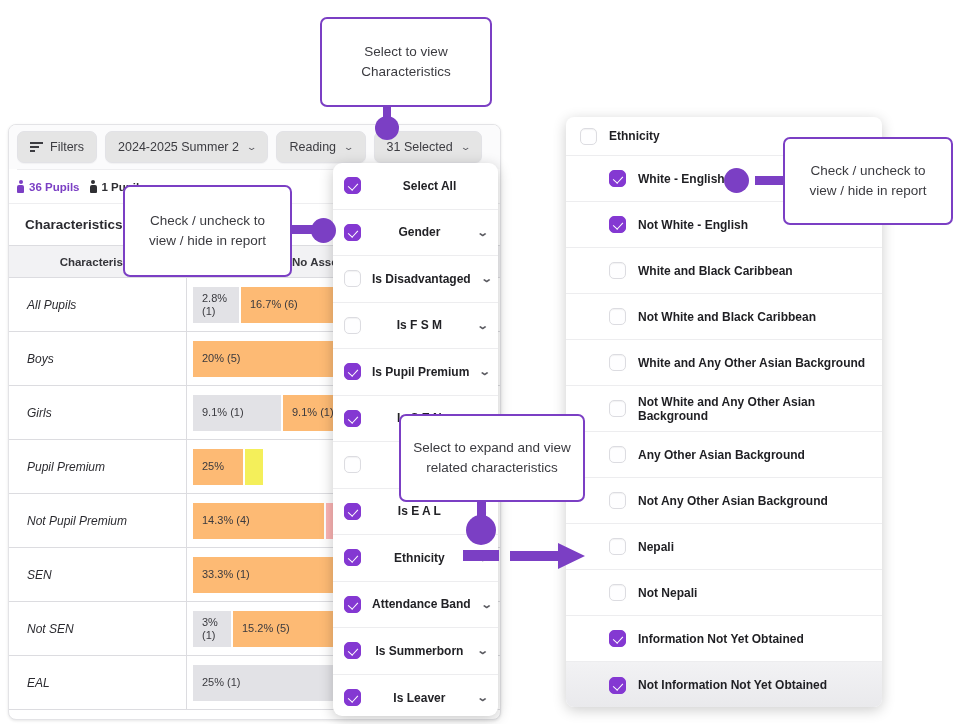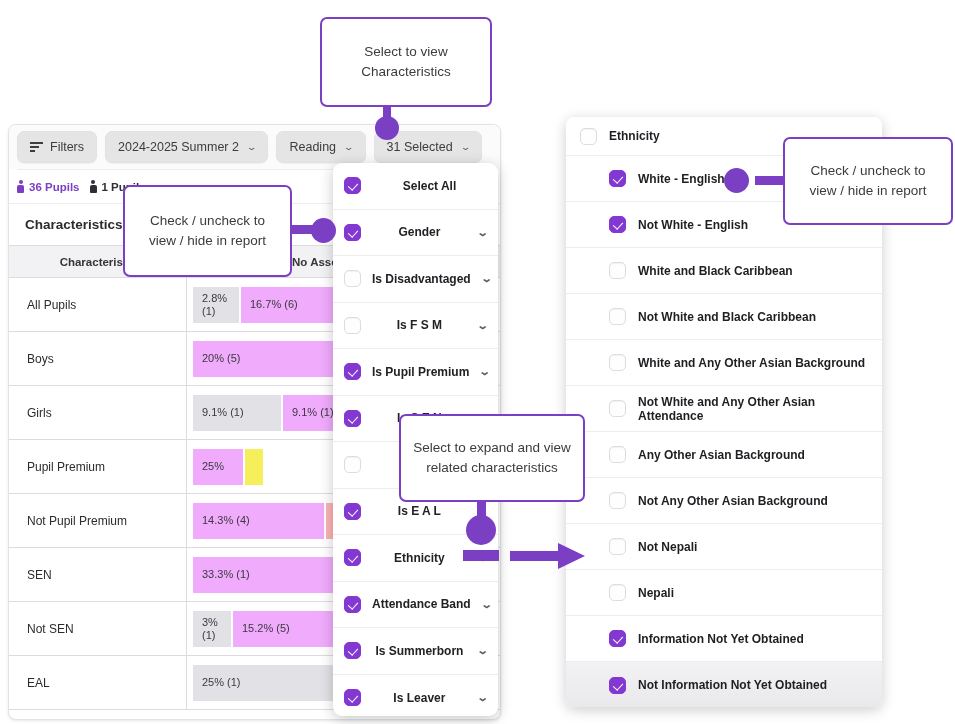--- a/index.html
+++ b/index.html
@@ -72,7 +72,7 @@
   .th-dot { width:9px; height:9px; border-radius:50%; background:#d2d2d6; }
   .trow { display:flex; height:54px; border-bottom:1px solid #dcdce0; }
   .td-char { width:178px; display:flex; align-items:center; padding-left:18px;
-             font-size:12px; color:#2b2b30; border-right:1px solid #dcdce0;}
+             font-size:12px; color:#2b2b30; border-right:1px solid #dcdce0;font-style:italic;}
   .td-bars { flex:1; display:flex; align-items:center; padding:0 0 0 6px; gap:2px; }
   .seg { height:36px; display:flex; align-items:center; padding:0 9px;
          font-size:11px; color:#3a3a3f; white-space:pre-line; line-height:1.15; }

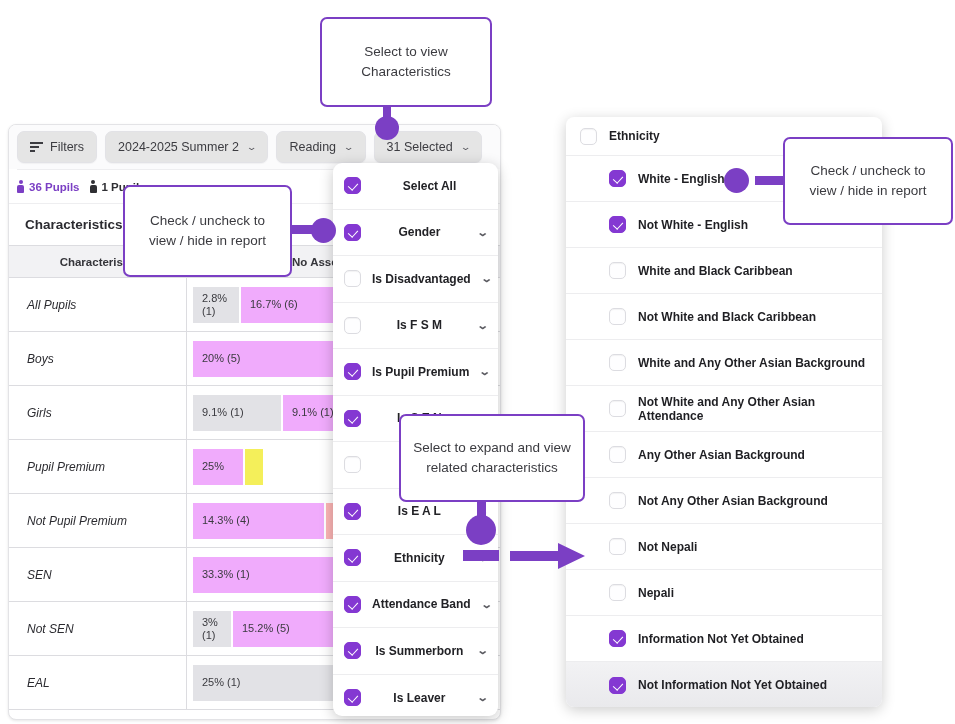--- a/index.html
+++ b/index.html
@@ -77,7 +77,7 @@
   .seg { height:36px; display:flex; align-items:center; padding:0 9px;
          font-size:11px; color:#3a3a3f; white-space:pre-line; line-height:1.15; }
   .seg-grey { background:#e2e2e6; }
-  .seg-red  { background:#f0abfc; }
+  .seg-red  { background:#fdba74; }
   .seg-redl { background:#fbb4b4; }
   .seg-yellow { background:#f4ef5a; }
 

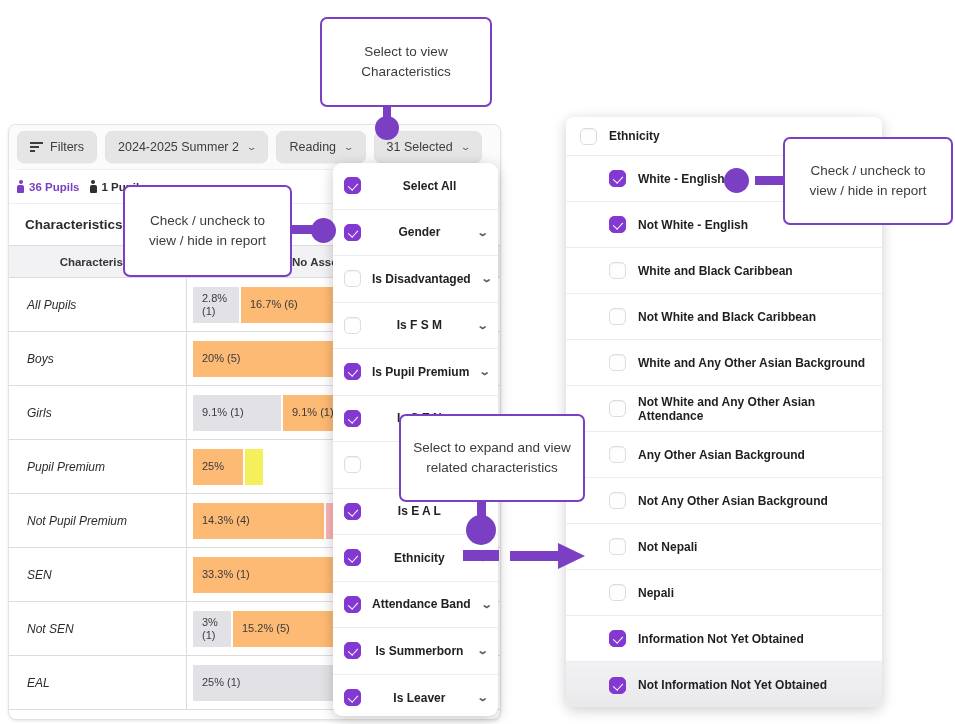--- a/index.html
+++ b/index.html
@@ -373,7 +373,7 @@
         </div>
         <div class="eth-item">
           <span class="cbx off"></span>
-          <span>Not White and Any Other Asian Attendance</span>
+          <span>Not White and Any Other Asian Background</span>
         </div>
         <div class="eth-item">
           <span class="cbx off"></span>

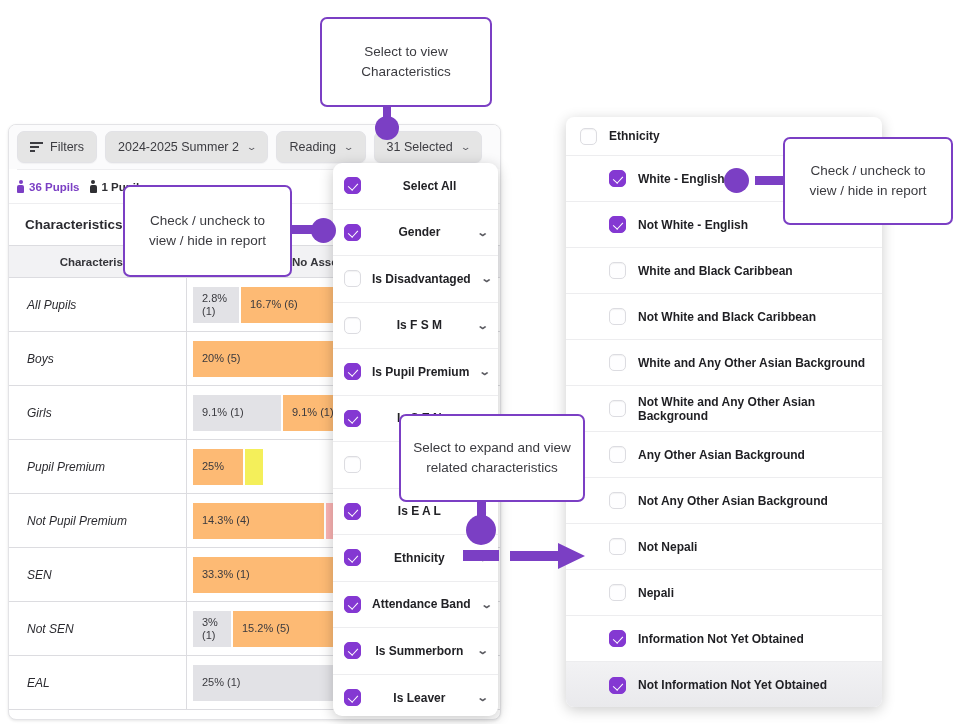--- a/index.html
+++ b/index.html
@@ -385,11 +385,11 @@
         </div>
         <div class="eth-item">
           <span class="cbx off"></span>
+          <span>Nepali</span>
+        </div>
+        <div class="eth-item">
+          <span class="cbx off"></span>
           <span>Not Nepali</span>
-        </div>
-        <div class="eth-item">
-          <span class="cbx off"></span>
-          <span>Nepali</span>
         </div>
         <div class="eth-item">
           <span class="cbx on"></span>

